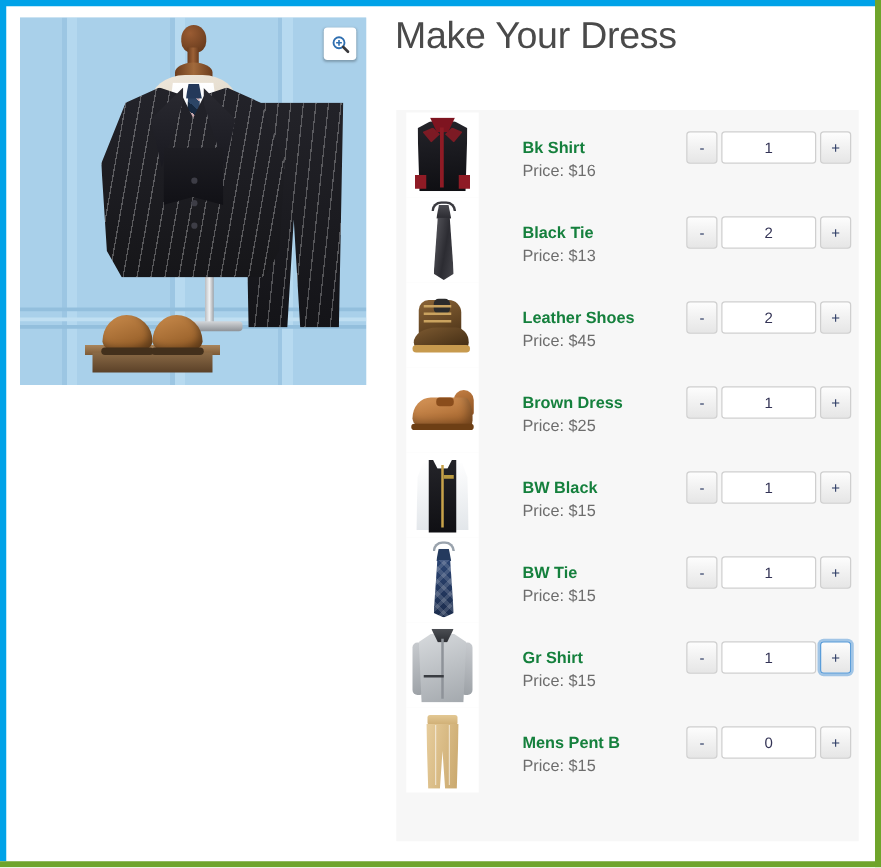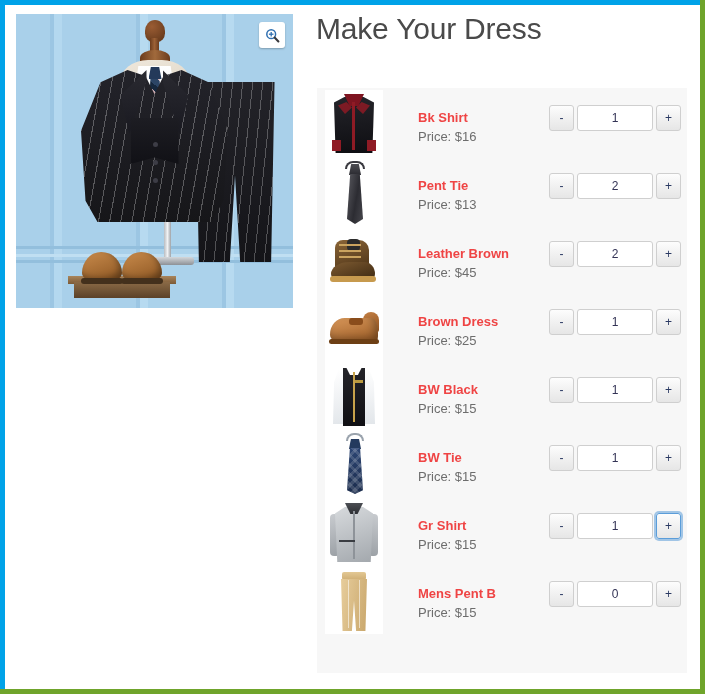--- a/index.html
+++ b/index.html
@@ -242,7 +242,7 @@
     left: 101px; top: 22px;
     font-size: 13px;
     font-weight: bold;
-    color: #ef4444;
+    color: #15803d;
     white-space: nowrap;
   }
   .item-price {

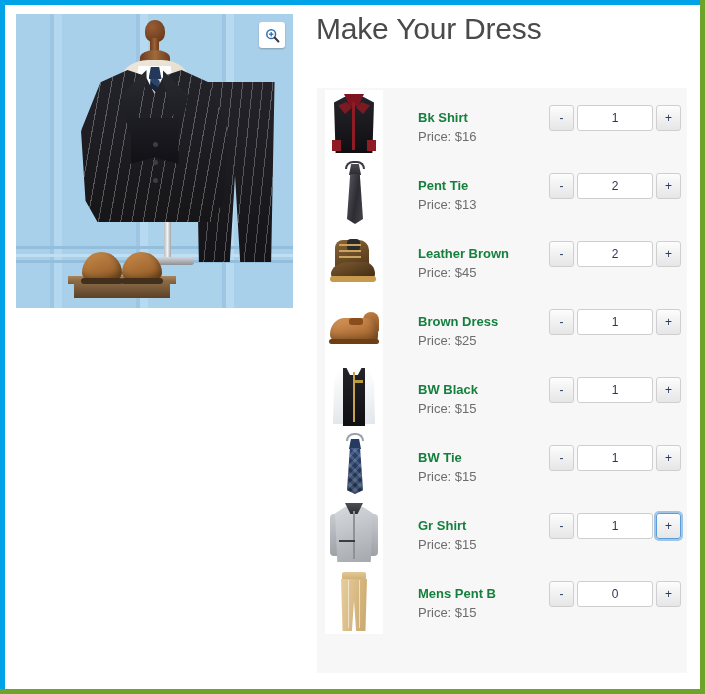--- a/index.html
+++ b/index.html
@@ -481,7 +481,7 @@
             <div class="tw btie-blade"></div>
           </div>
         </div>
-        <div class="item-name">Pent Tie</div>
+        <div class="item-name">Black Tie</div>
         <div class="item-price">Price: $13</div>
         <div class="qty-group">
           <button class="qty-btn">-</button>

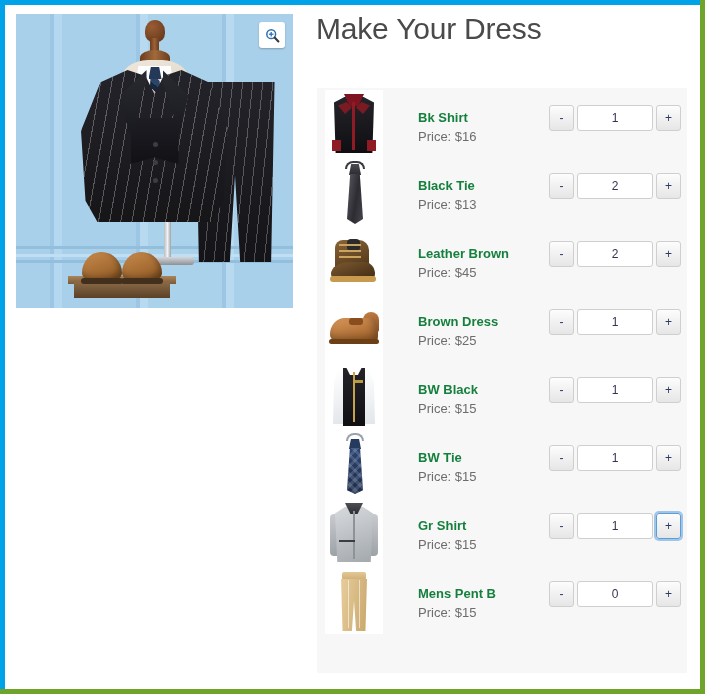--- a/index.html
+++ b/index.html
@@ -501,7 +501,7 @@
             <div class="tw boot-sole"></div>
           </div>
         </div>
-        <div class="item-name">Leather Brown</div>
+        <div class="item-name">Leather Shoes</div>
         <div class="item-price">Price: $45</div>
         <div class="qty-group">
           <button class="qty-btn">-</button>

